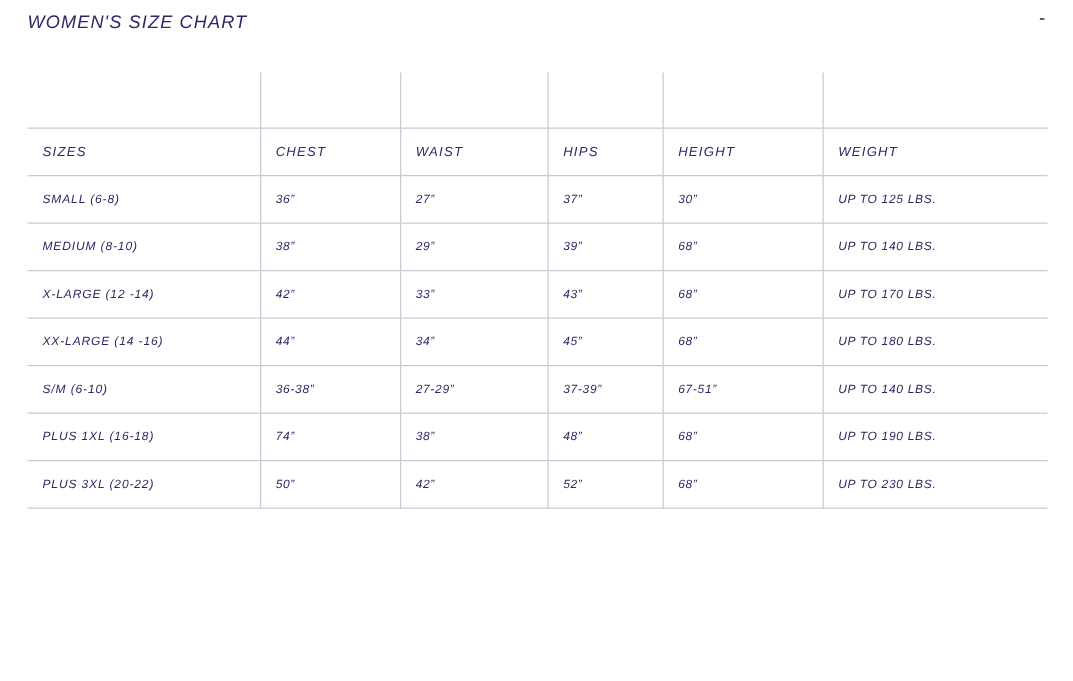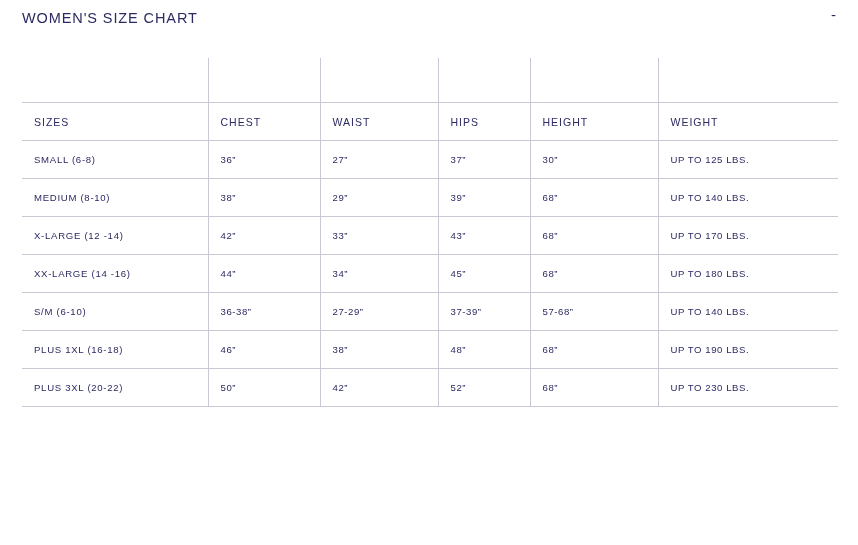--- a/index.html
+++ b/index.html
@@ -20,6 +20,7 @@
     height: 414px;
     position: relative;
     box-sizing: border-box;
+    font-style: italic;
   }
   .title-row {
     position: absolute;

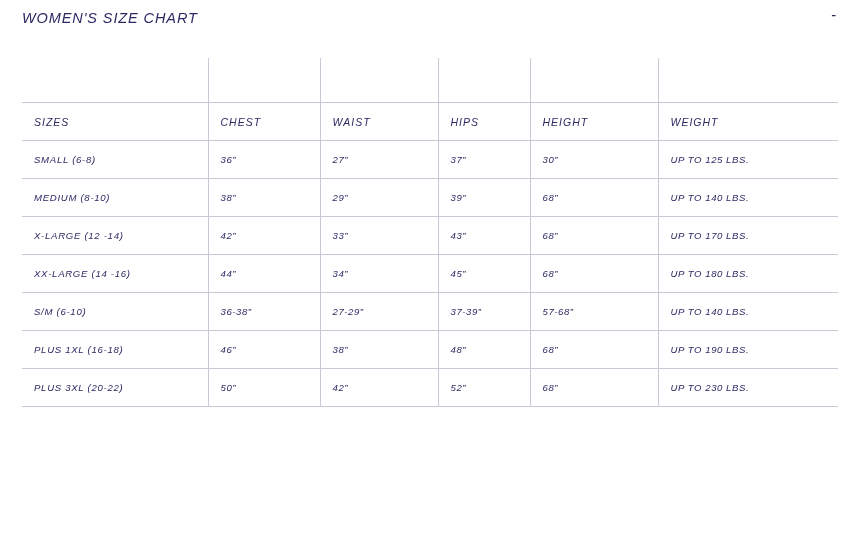--- a/index.html
+++ b/index.html
@@ -175,7 +175,7 @@
           <td>36-38”</td>
           <td>27-29”</td>
           <td>37-39”</td>
-          <td>57-68”</td>
+          <td>67-51”</td>
           <td>UP TO 140 LBS.</td>
         </tr>
         <tr>

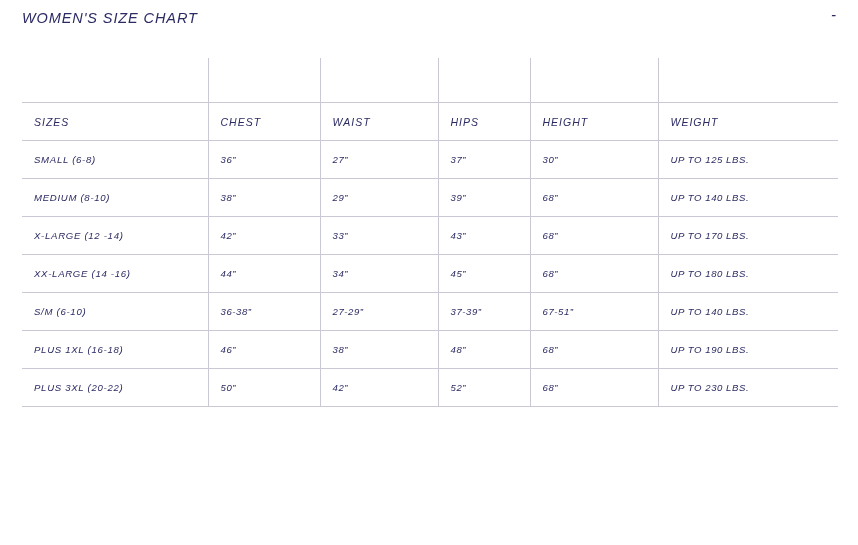--- a/index.html
+++ b/index.html
@@ -180,7 +180,7 @@
         </tr>
         <tr>
           <td class="label-cell">PLUS 1XL (16-18)</td>
-          <td>46”</td>
+          <td>74”</td>
           <td>38”</td>
           <td>48”</td>
           <td>68”</td>

